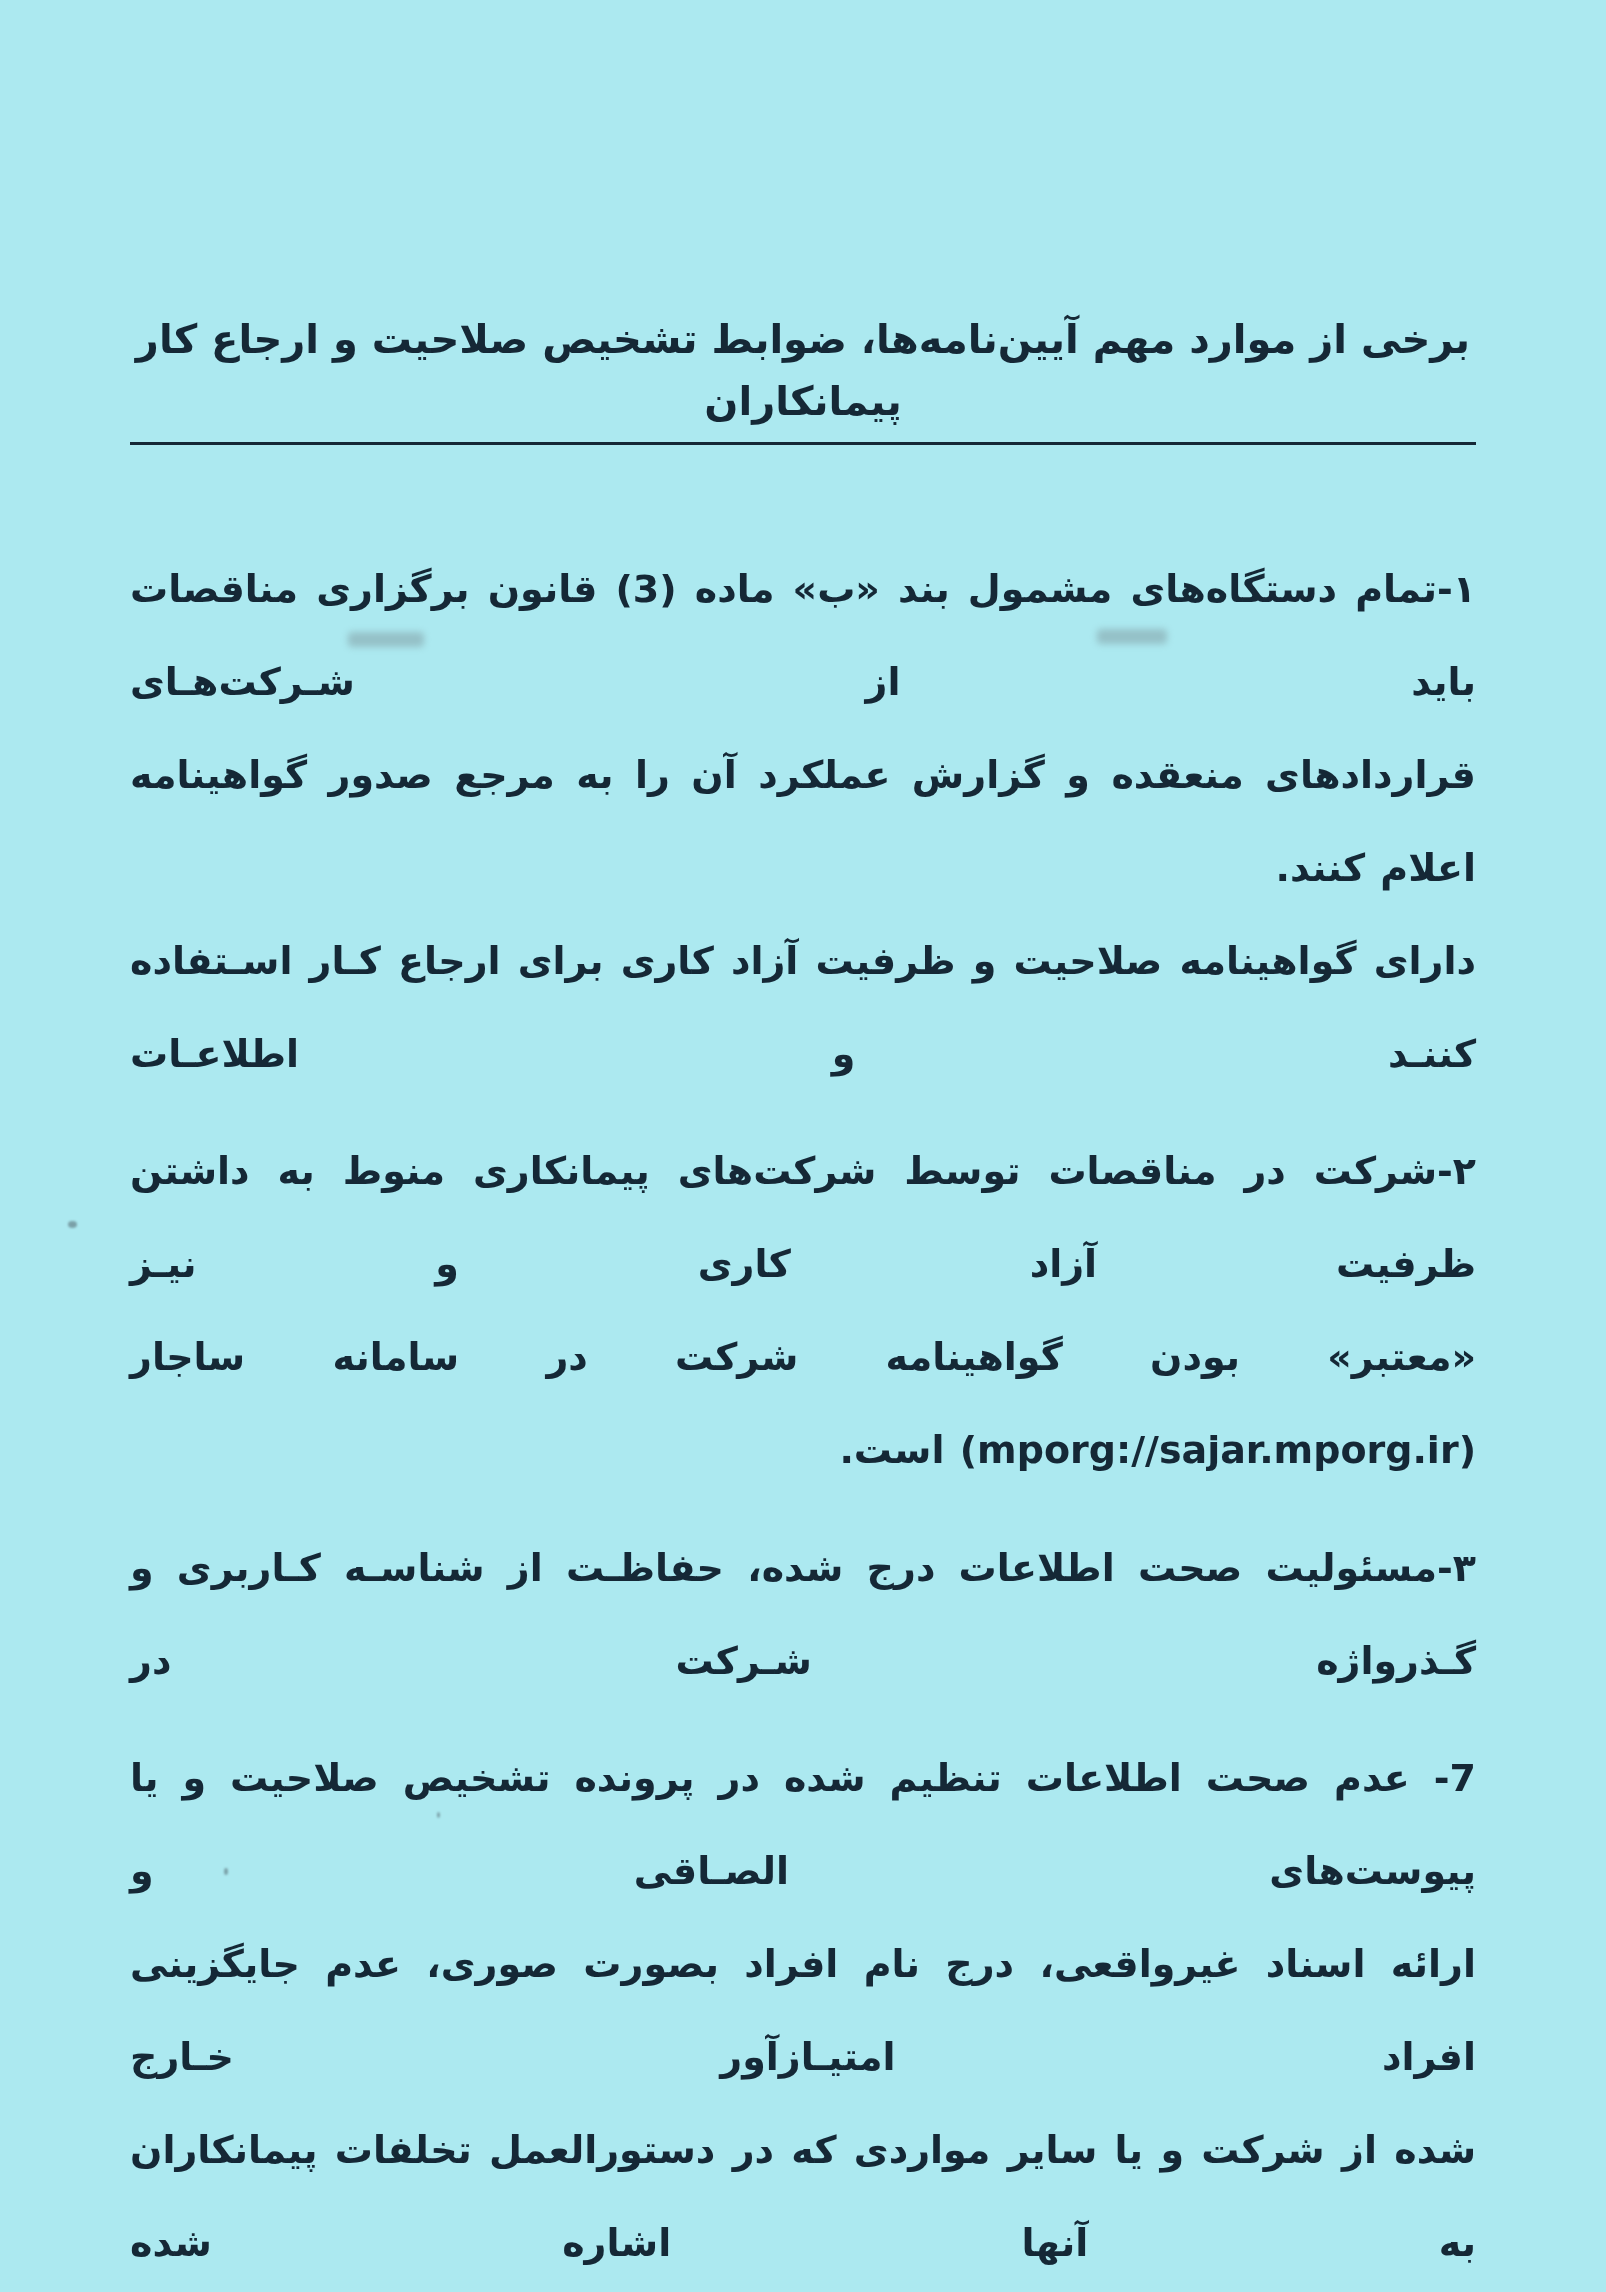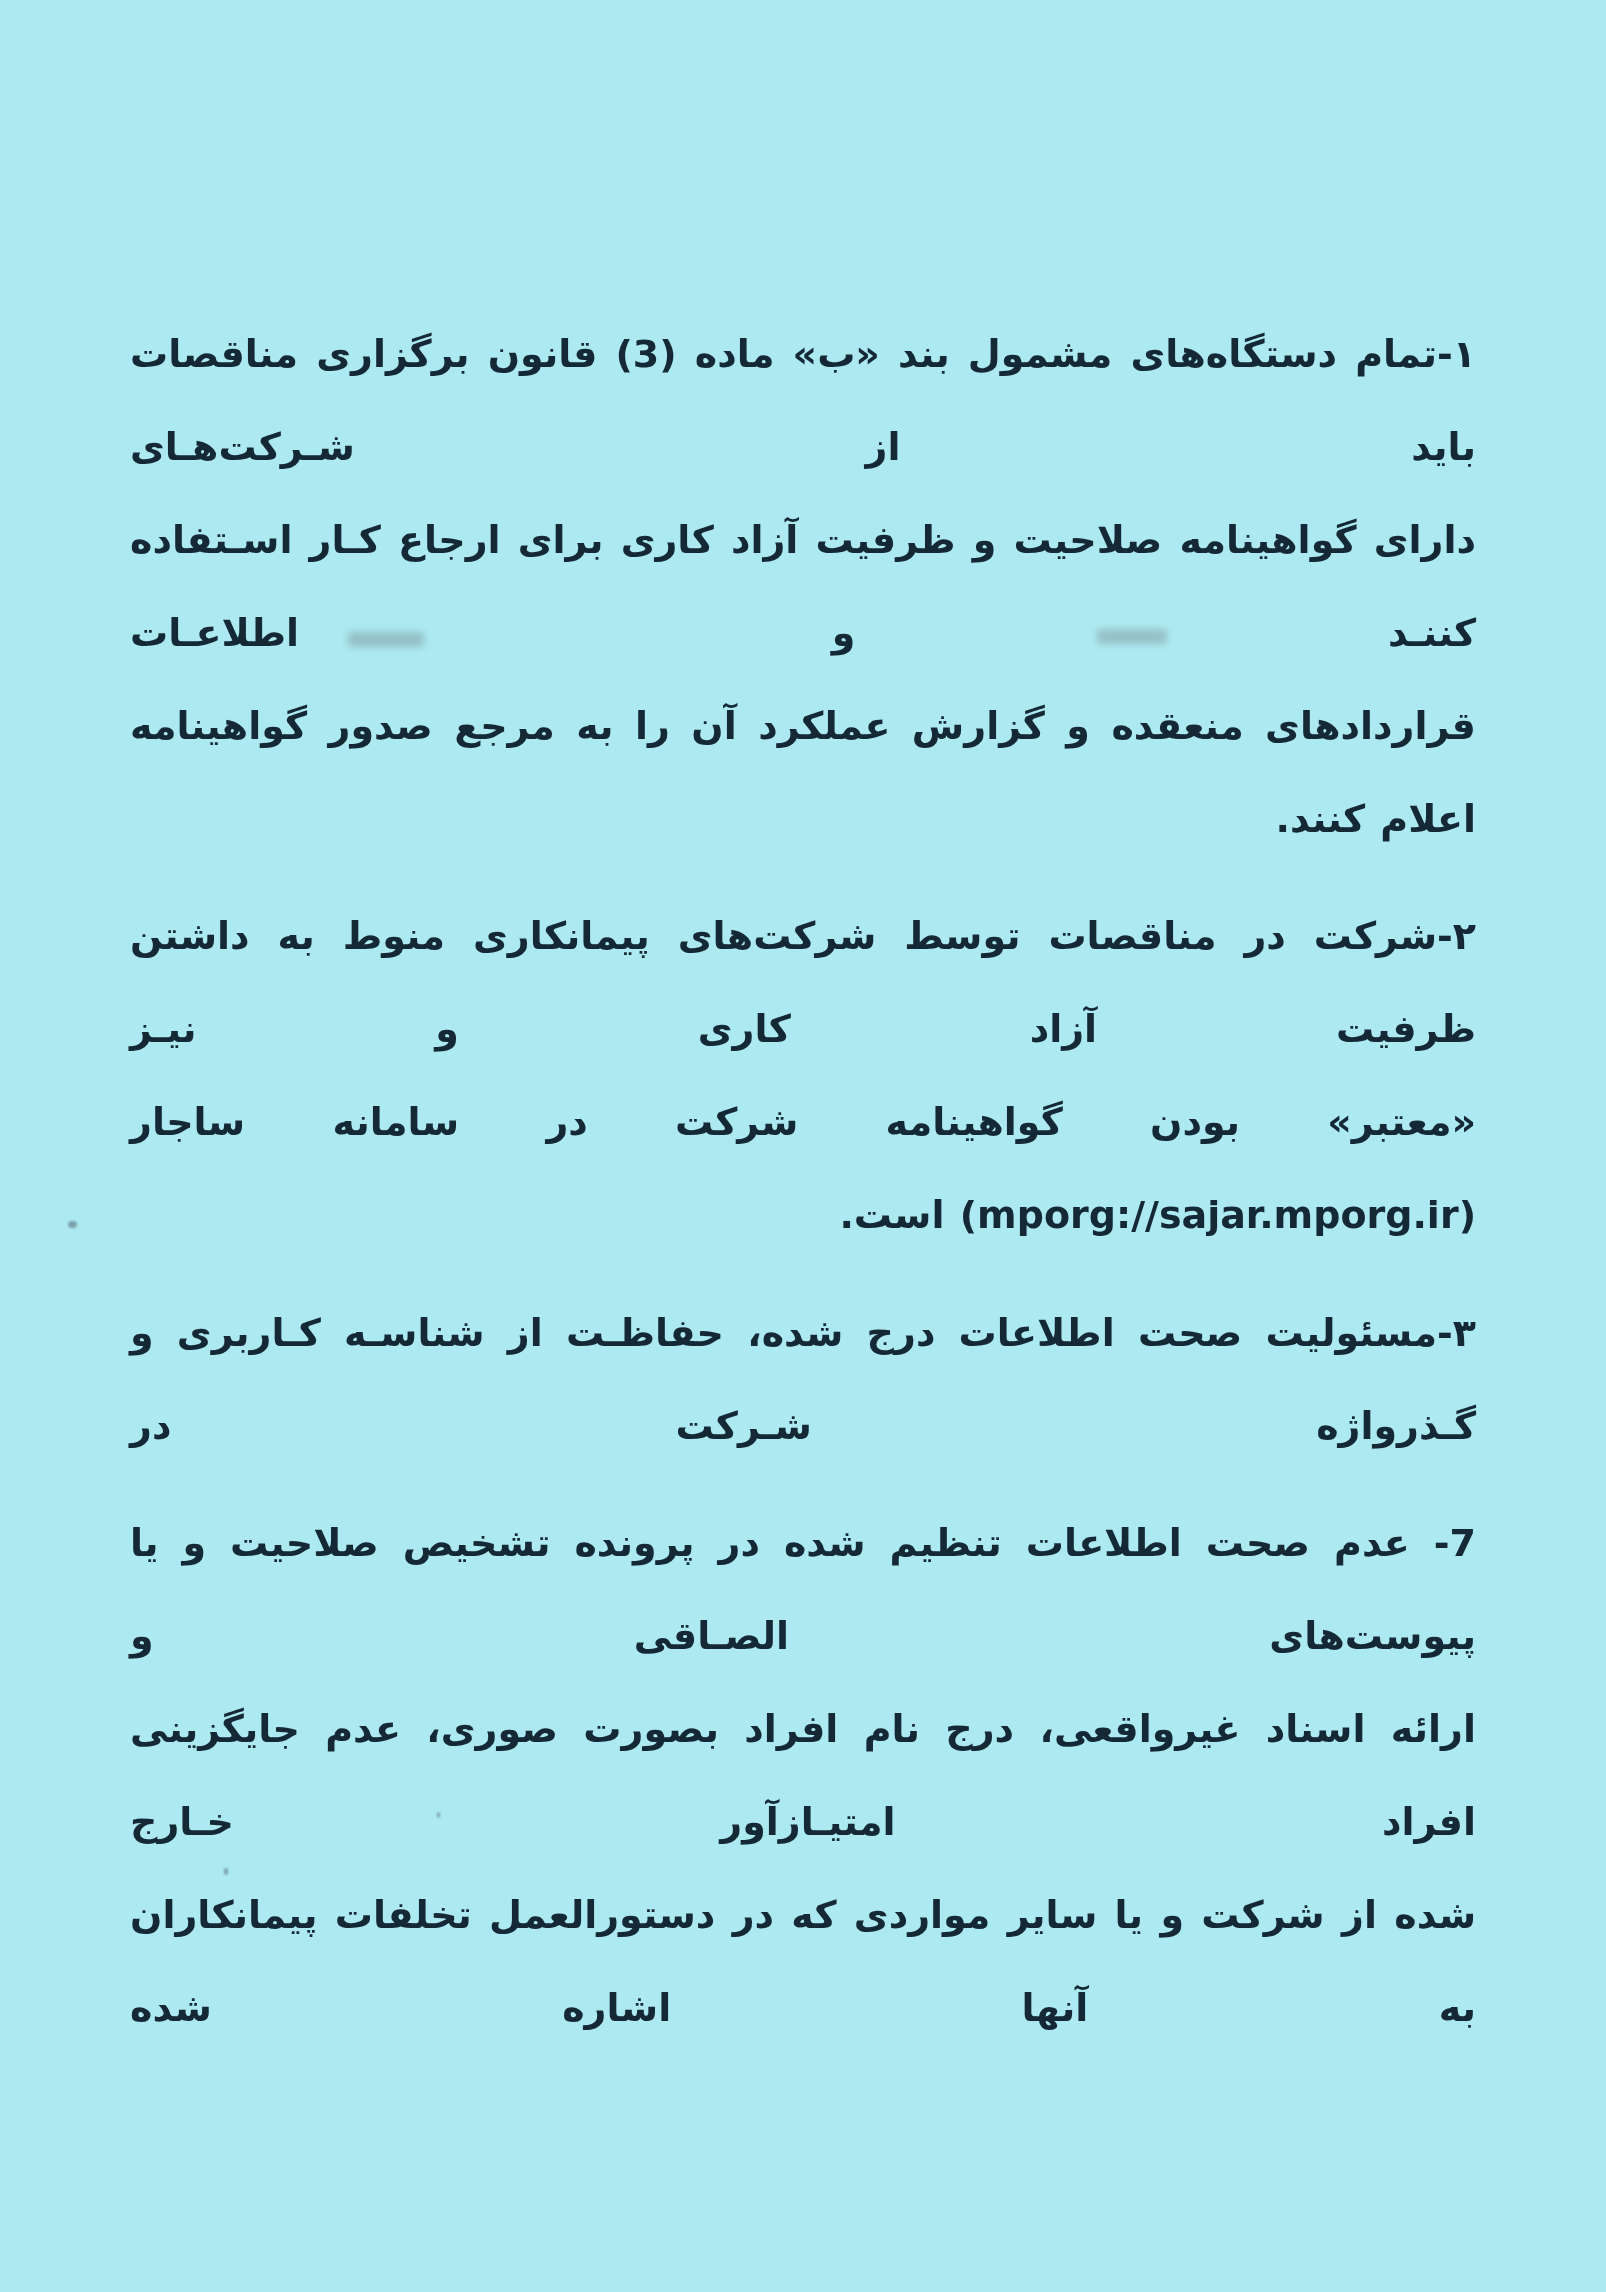--- a/index.html
+++ b/index.html
@@ -74,6 +74,7 @@
 <body>
 
 <div class="page">
+  <div class="doc-title">برخی از موارد مهم آیین‌نامه‌ها، ضوابط تشخیص صلاحیت و ارجاع کار پیمانکاران</div>
 
   <div class="doc-body">
 

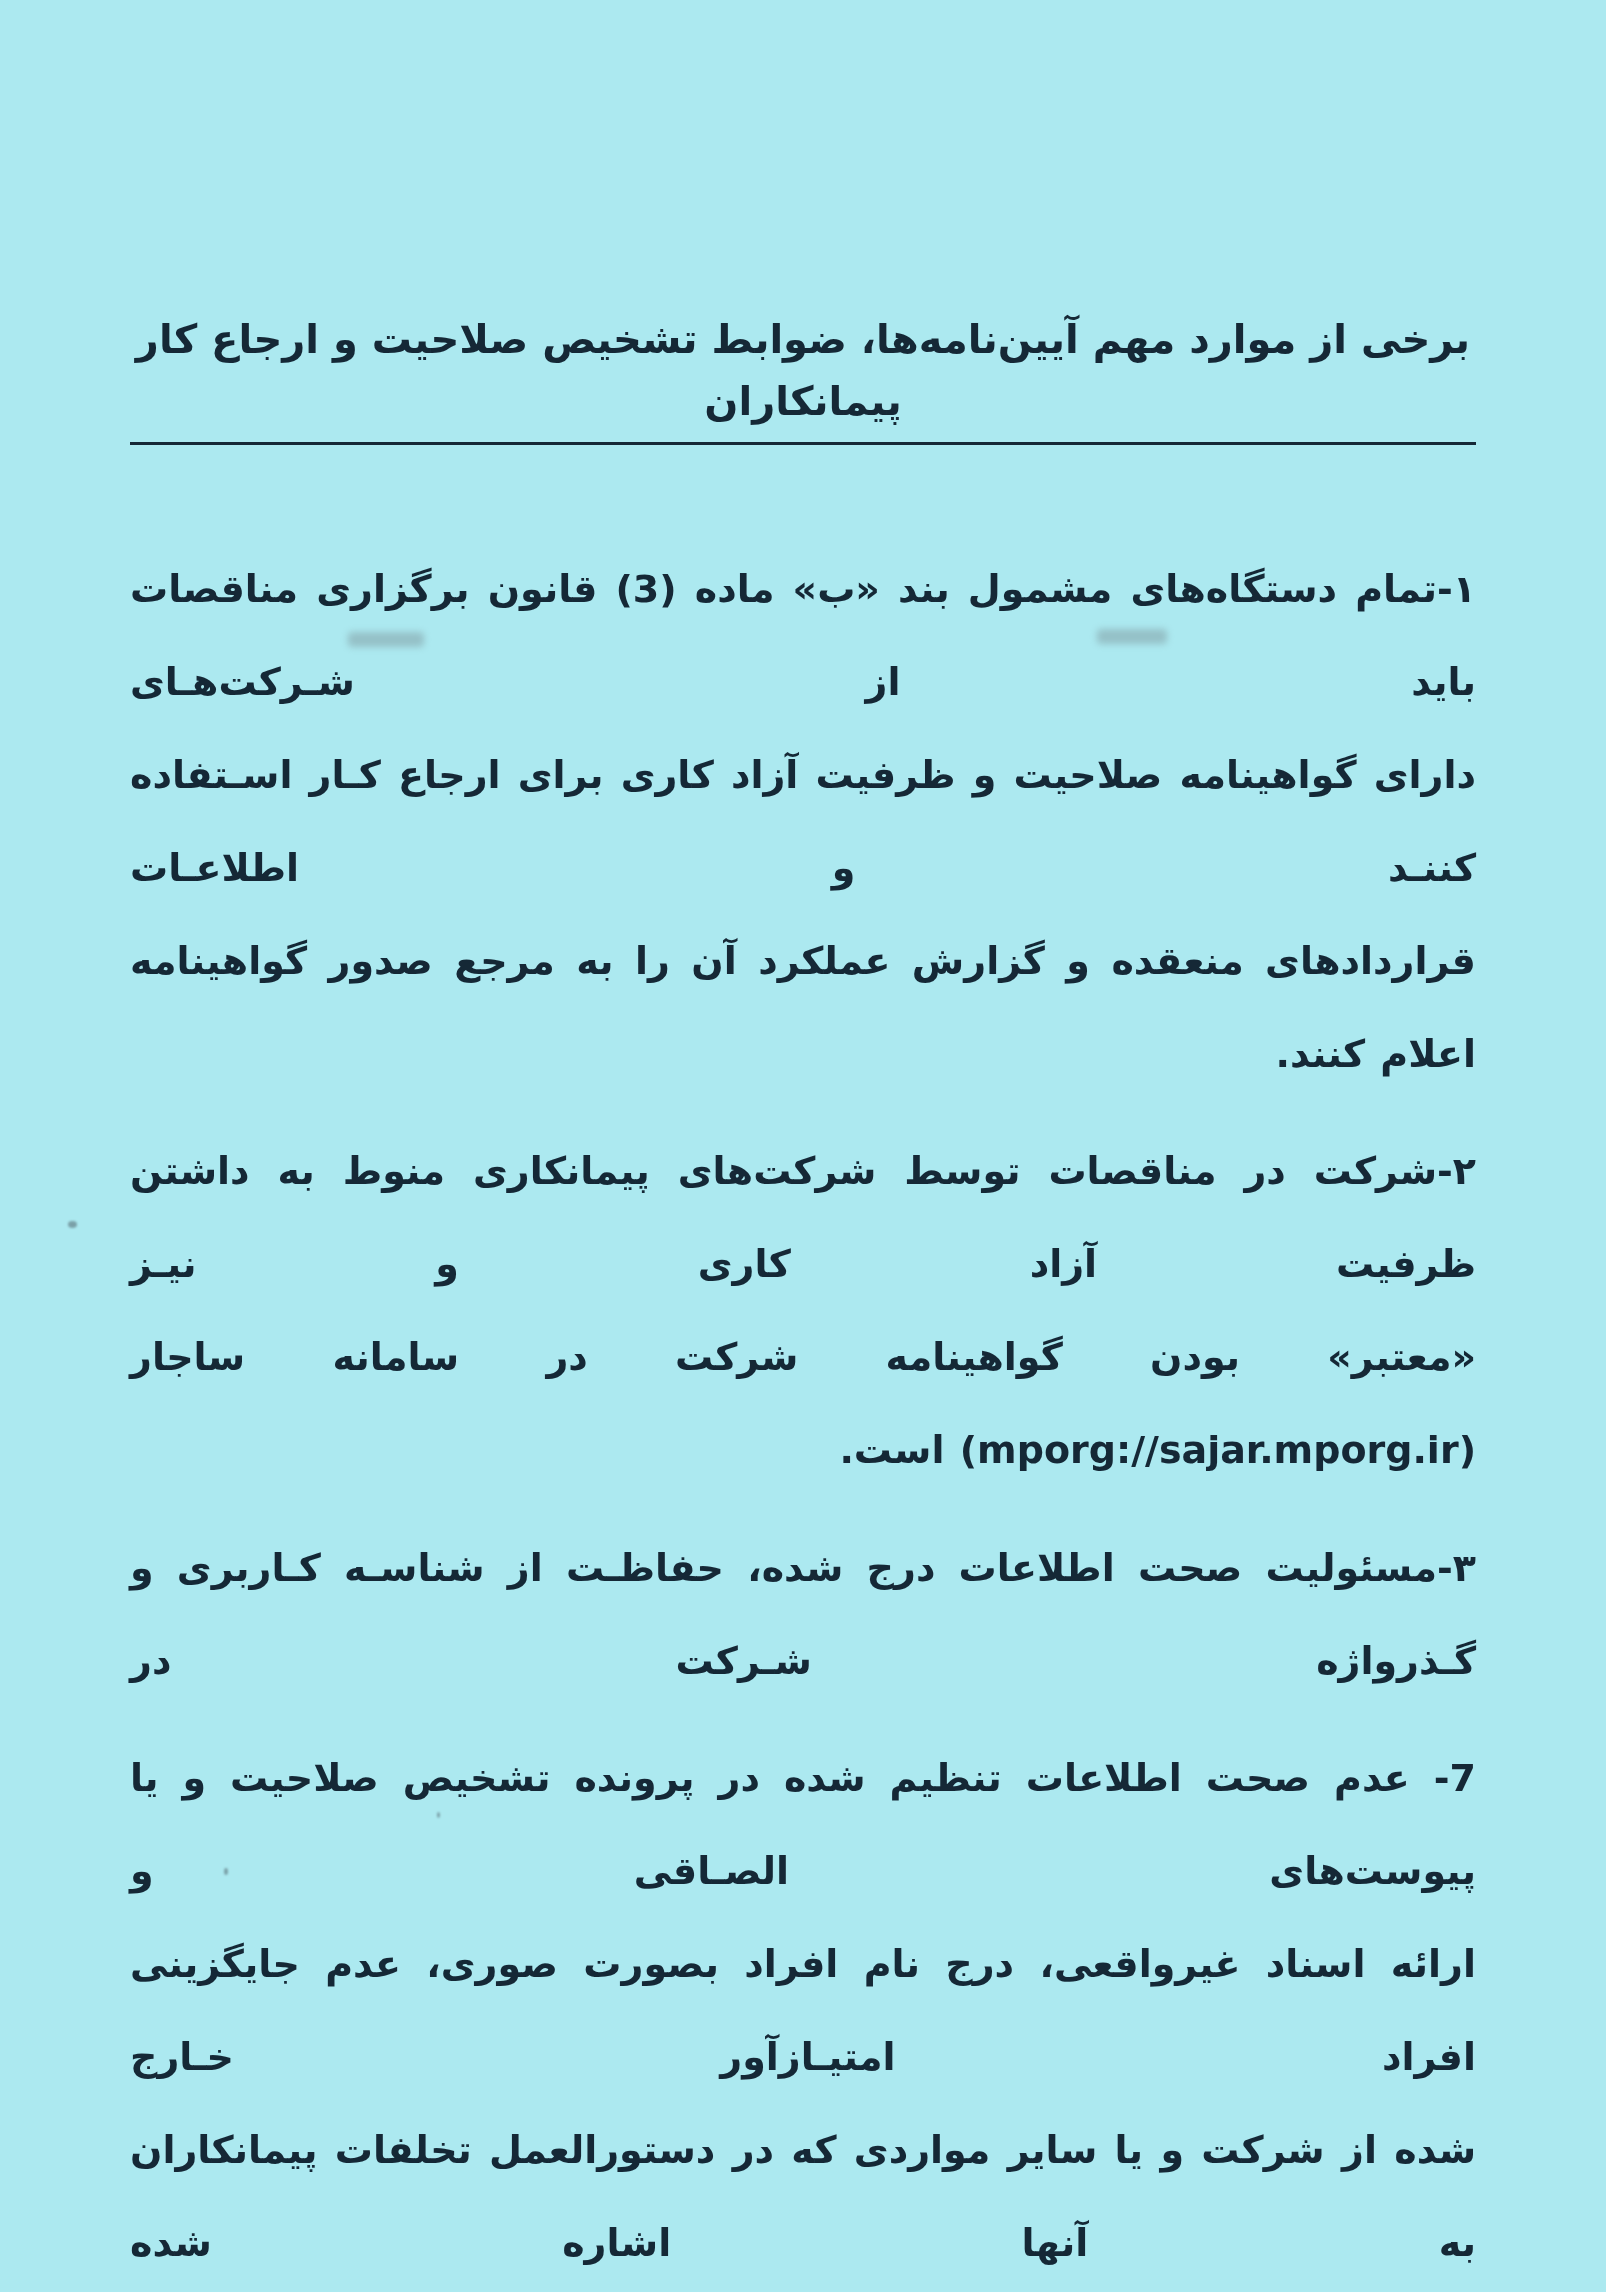--- a/index.html
+++ b/index.html
@@ -80,8 +80,8 @@
 
   <div class="para">
         <div class="line">۱-تمام دستگاه‌های مشمول بند «ب» ماده (3) قانون برگزاری مناقصات باید از شـرکت‌هـای</div>
+        <div class="line last">قراردادهای منعقده و گزارش عملکرد آن را به مرجع صدور گواهینامه اعلام کنند.</div>
         <div class="line">دارای گواهینامه صلاحیت و ظرفیت آزاد کاری برای ارجاع کـار اسـتفاده کننـد و اطلاعـات</div>
-        <div class="line last">قراردادهای منعقده و گزارش عملکرد آن را به مرجع صدور گواهینامه اعلام کنند.</div>
       </div>
       <div class="para">
         <div class="line">۲-شرکت در مناقصات توسط شرکت‌های پیمانکاری منوط به داشتن ظرفیت آزاد کاری و نیـز</div>

